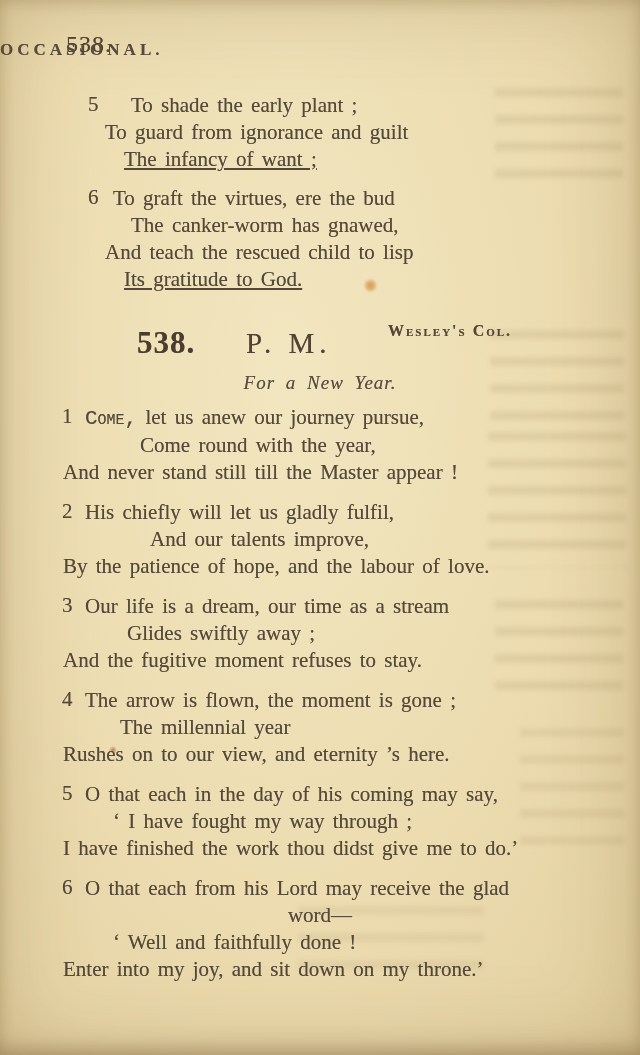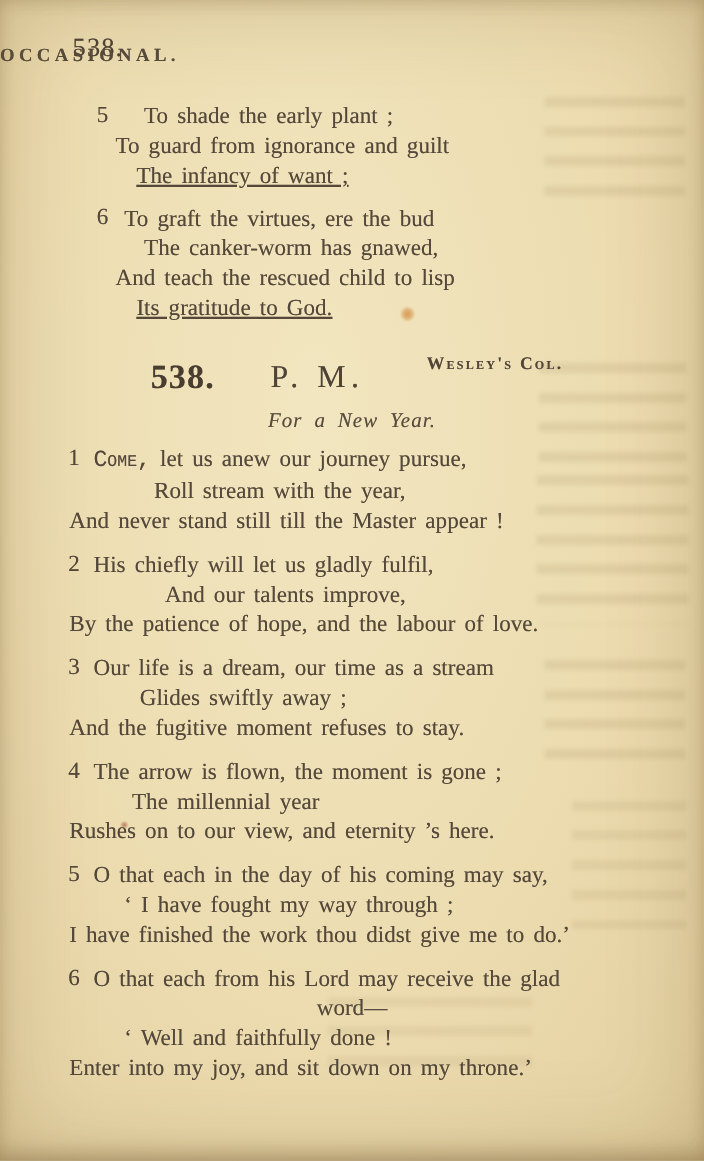--- a/index.html
+++ b/index.html
@@ -116,7 +116,7 @@
     <div class="verse hymnv v1-gap verse-gap ink">
       <span class="num">1</span>
       <div class="vl h0"><span class="sc">Come,</span><span> let us anew our journey pursue,</span></div>
-      <div class="vl i1">Roll stream with the year,</div>
+      <div class="vl i1">Come round with the year,</div>
       <div class="vl out">And never stand still till the Master appear !</div>
     </div>
 

